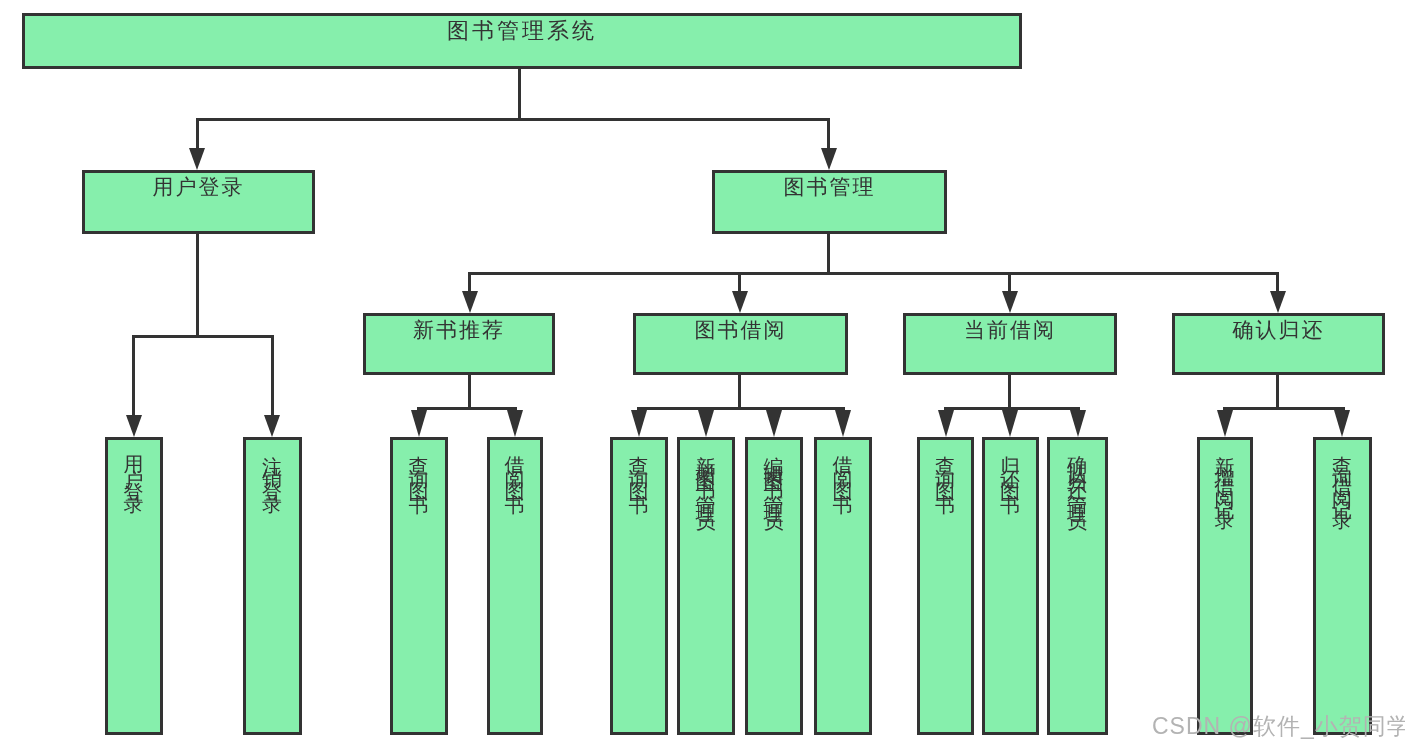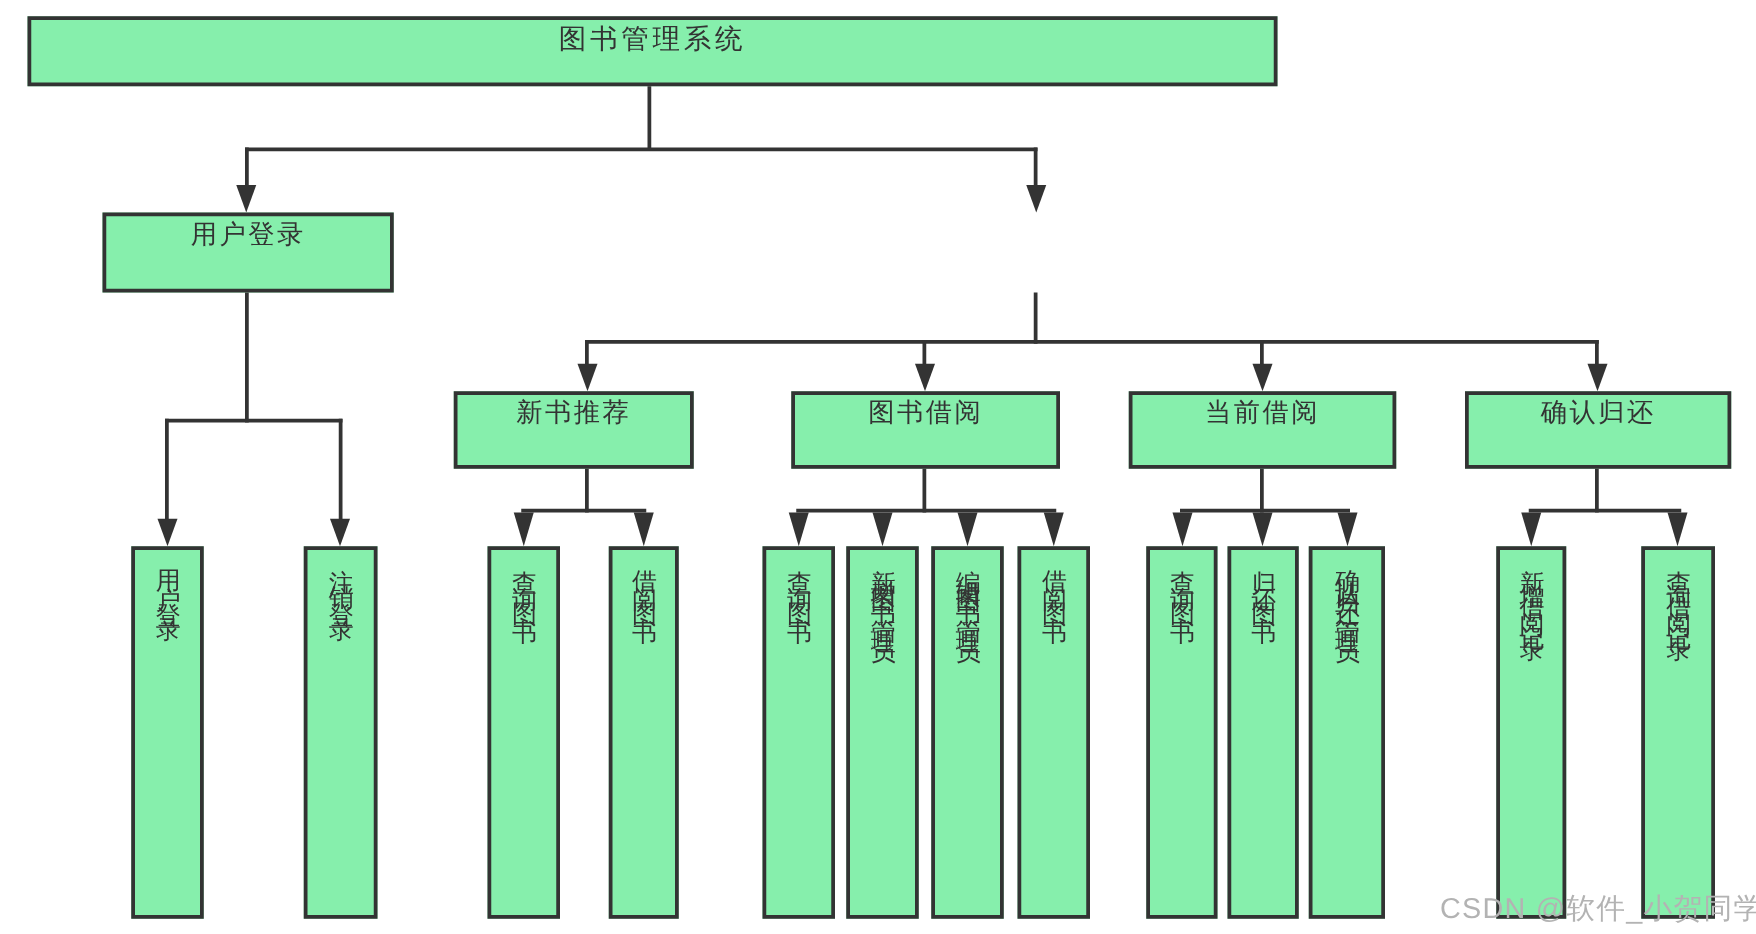--- a/index.html
+++ b/index.html
@@ -62,6 +62,9 @@
 
   <div class="box hbox" style="left:82px;top:170px;width:233px;height:64px">
     <span>用户登录</span>
+  </div>
+  <div class="box hbox" style="left:712px;top:170px;width:235px;height:64px">
+    <span>图书管理</span>
   </div>
 
   <div class="vl" style="left:196px;top:234px;height:104px"></div>

